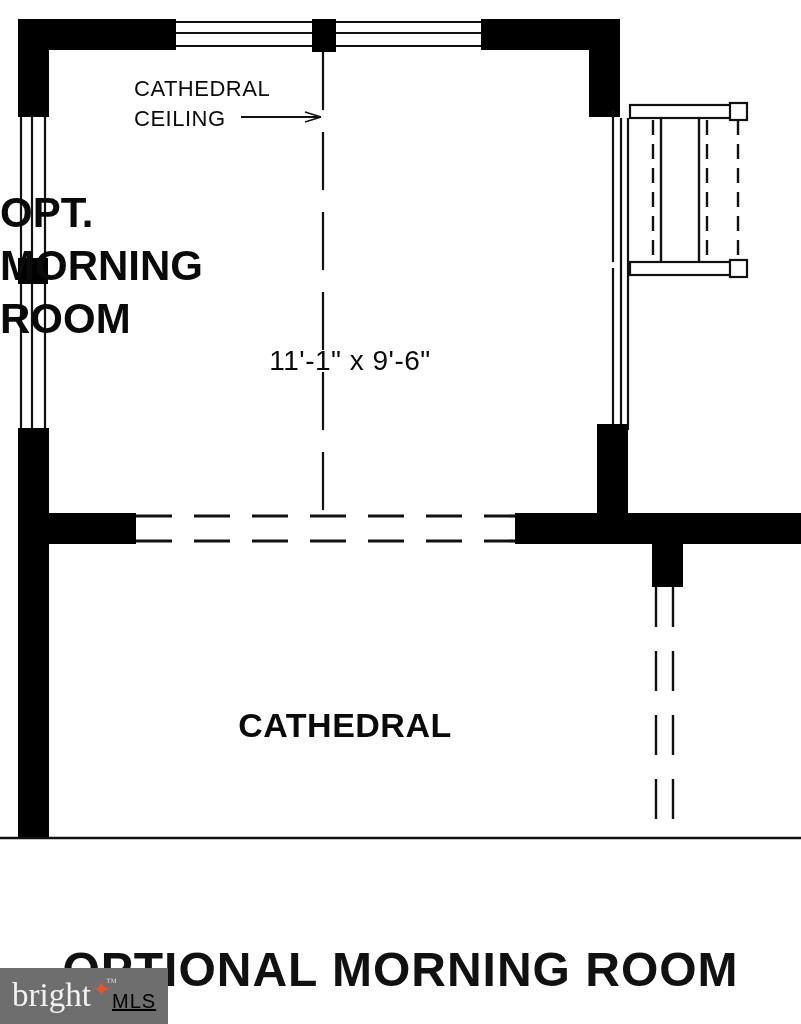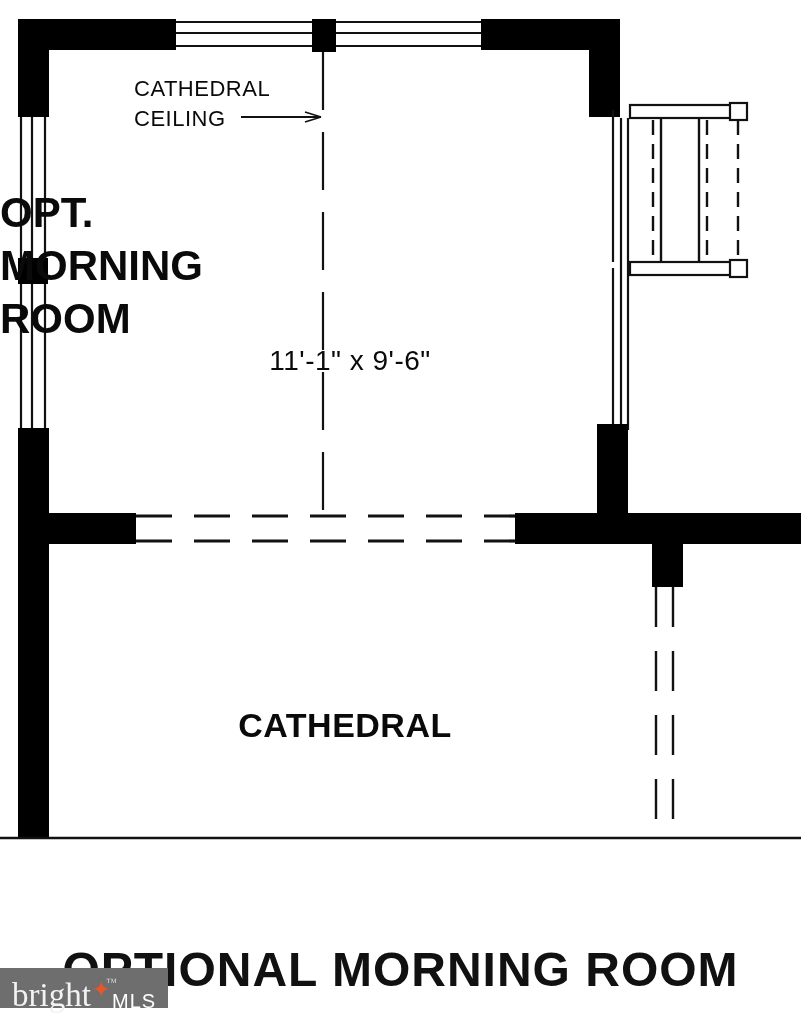--- a/index.html
+++ b/index.html
@@ -94,7 +94,7 @@
     left: 0px;
     top: 968px;
     width: 168px;
-    height: 40px;
+    height: 56px;
     background: #6e6e6e;
   }
   #watermark-inner {

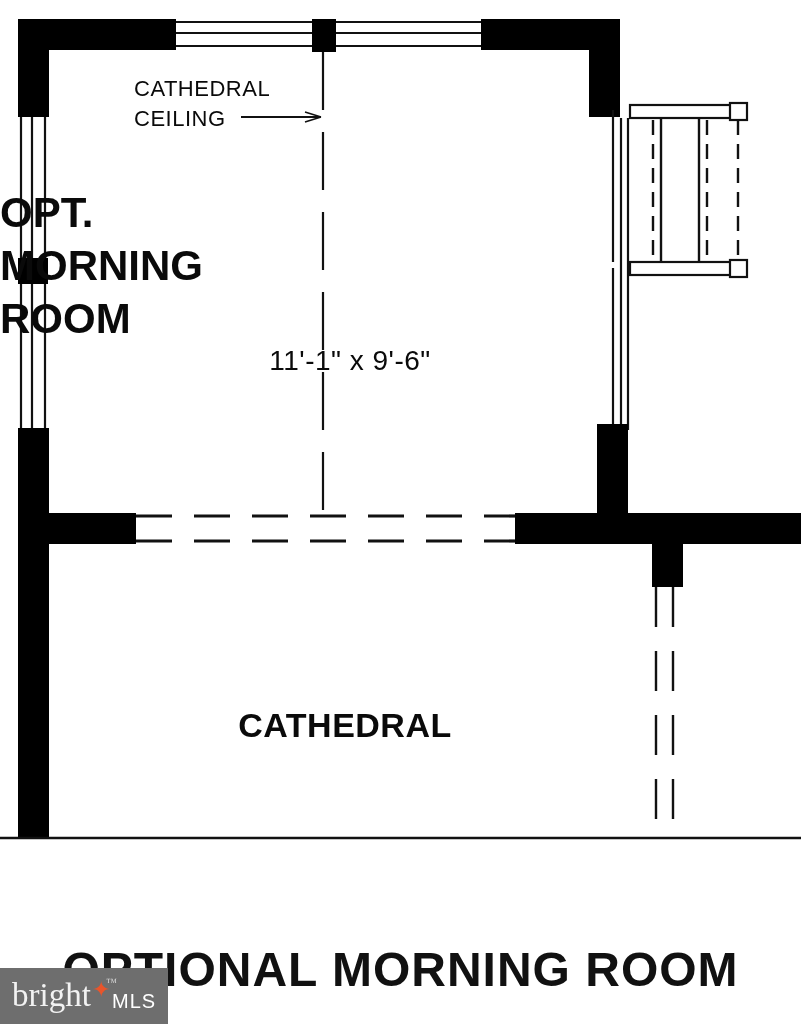--- a/index.html
+++ b/index.html
@@ -136,8 +136,9 @@
     font-family: "Liberation Sans", sans-serif;
     font-size: 20px;
     line-height: 22px;
-    color: #ffffff;
+    color: #000000;
     letter-spacing: 1px;
+    text-decoration: underline;
   }
 </style>
 </head>

